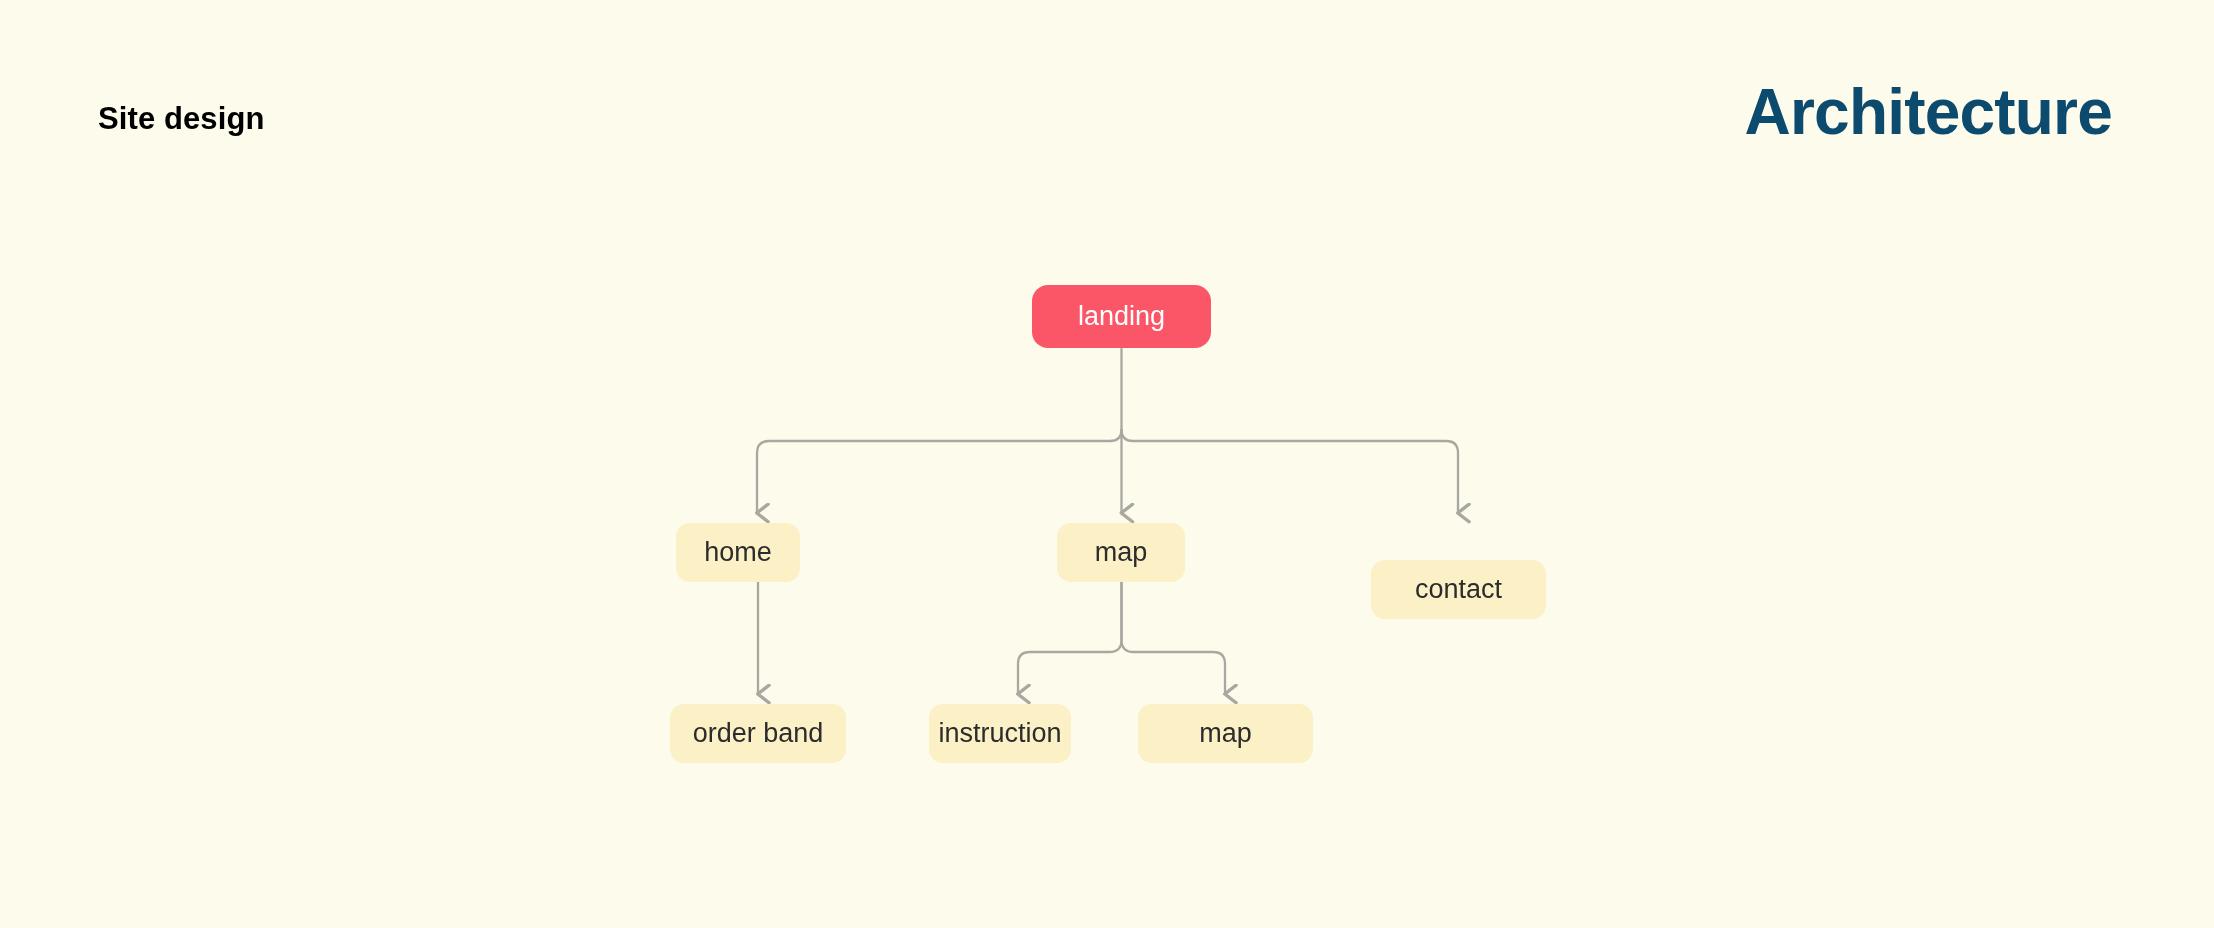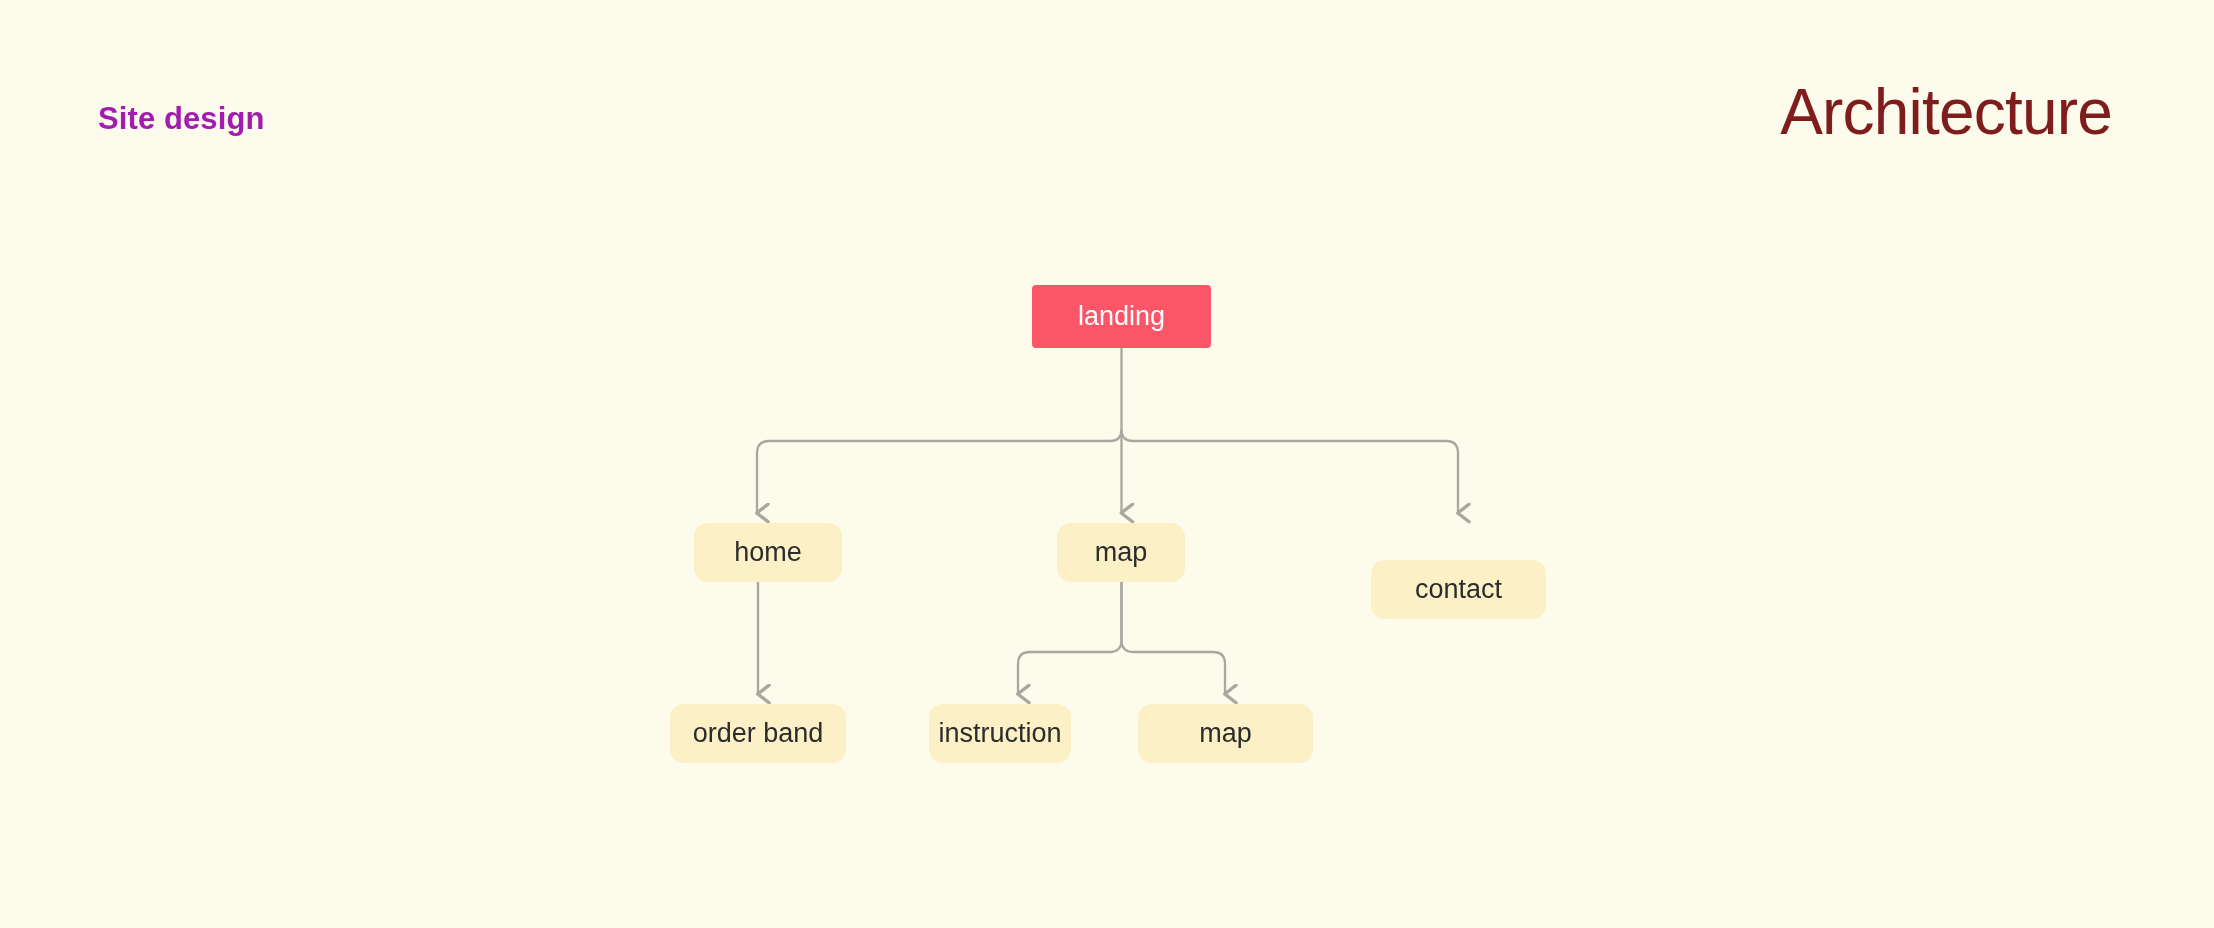--- a/index.html
+++ b/index.html
@@ -32,7 +32,7 @@
     font-size: 31px;
     font-weight: 600;
     letter-spacing: 0.1px;
-    color: #a21caf;
+    color: #000000;
     white-space: nowrap;
     line-height: 1;
   }

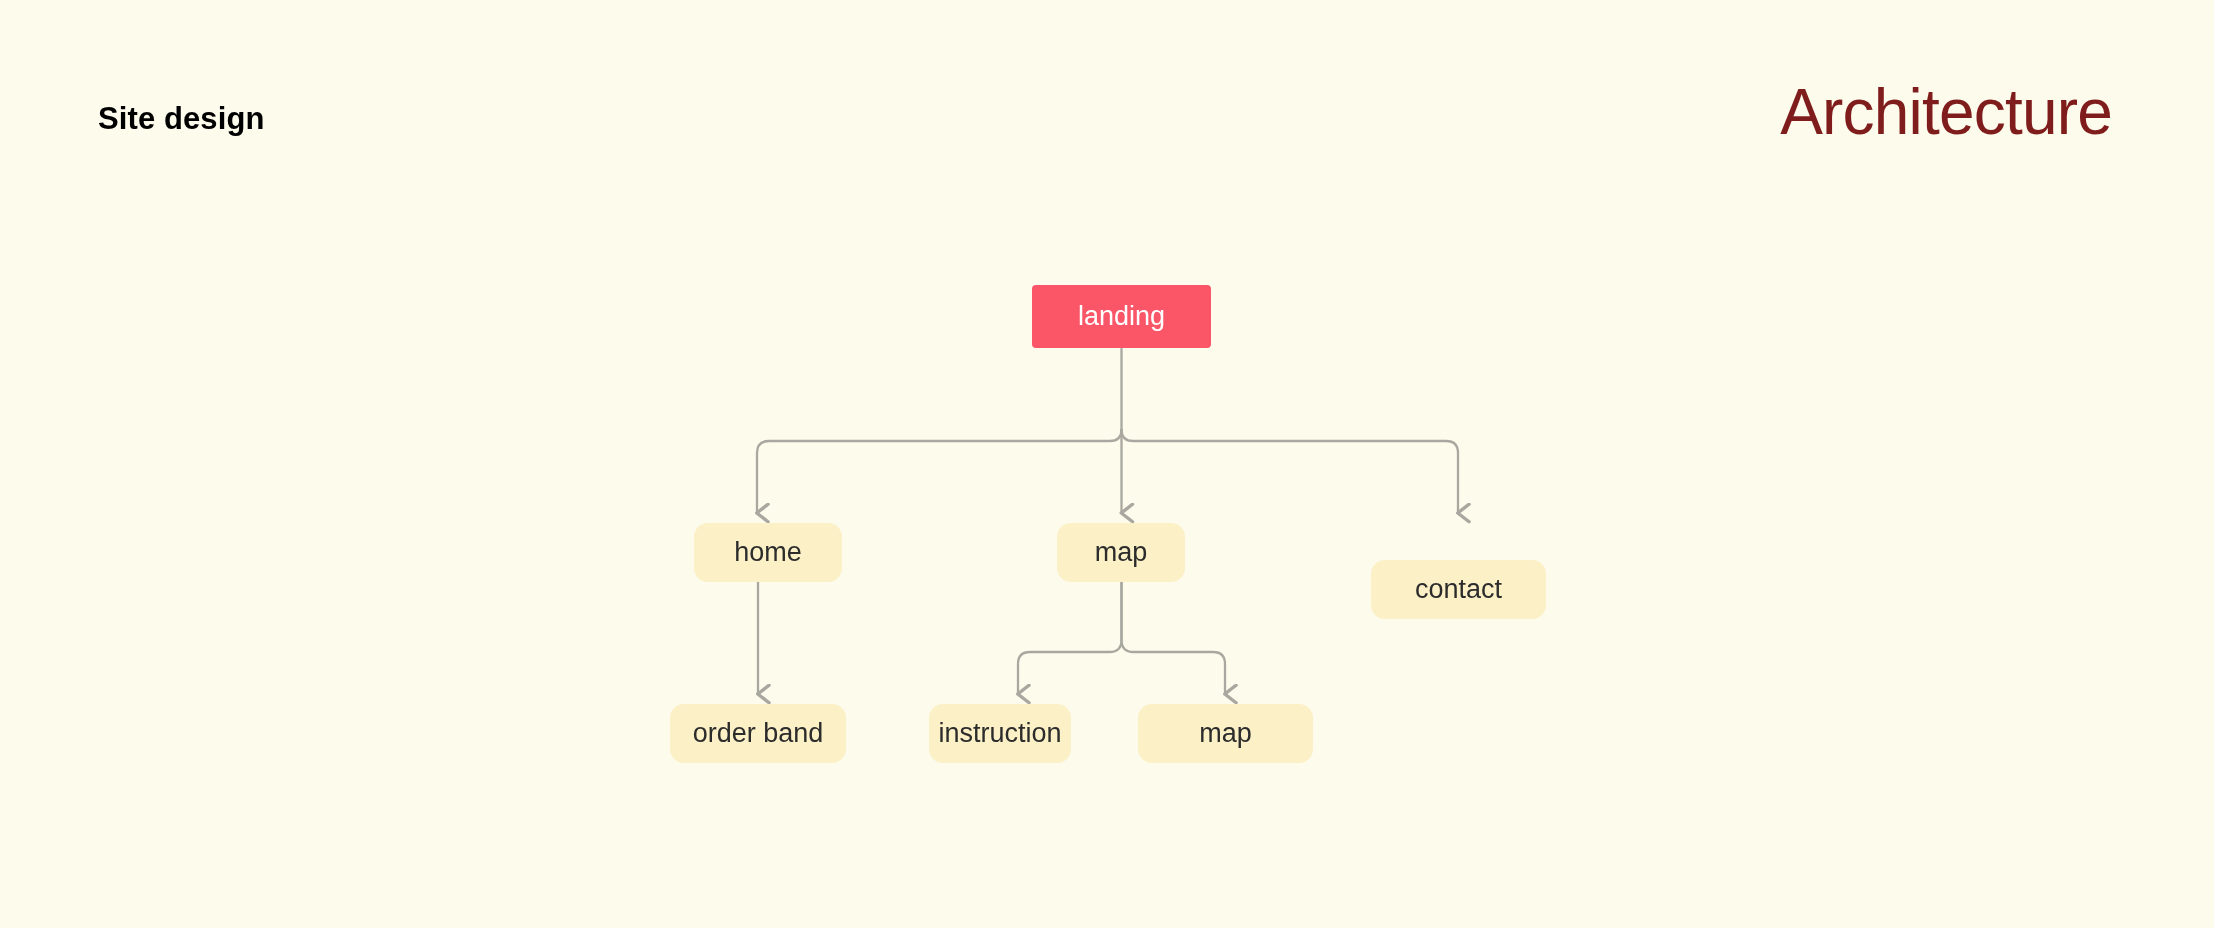--- a/index.html
+++ b/index.html
@@ -42,9 +42,9 @@
     right: 102px;
     top: 102px;
     font-size: 64px;
-    font-weight: 400;
+    font-weight: 700;
     letter-spacing: -0.8px;
-    color: #7f1d1d;
+    color: #0c4a6e;
     white-space: nowrap;
     line-height: 1;
     transform: translateY(-22px);

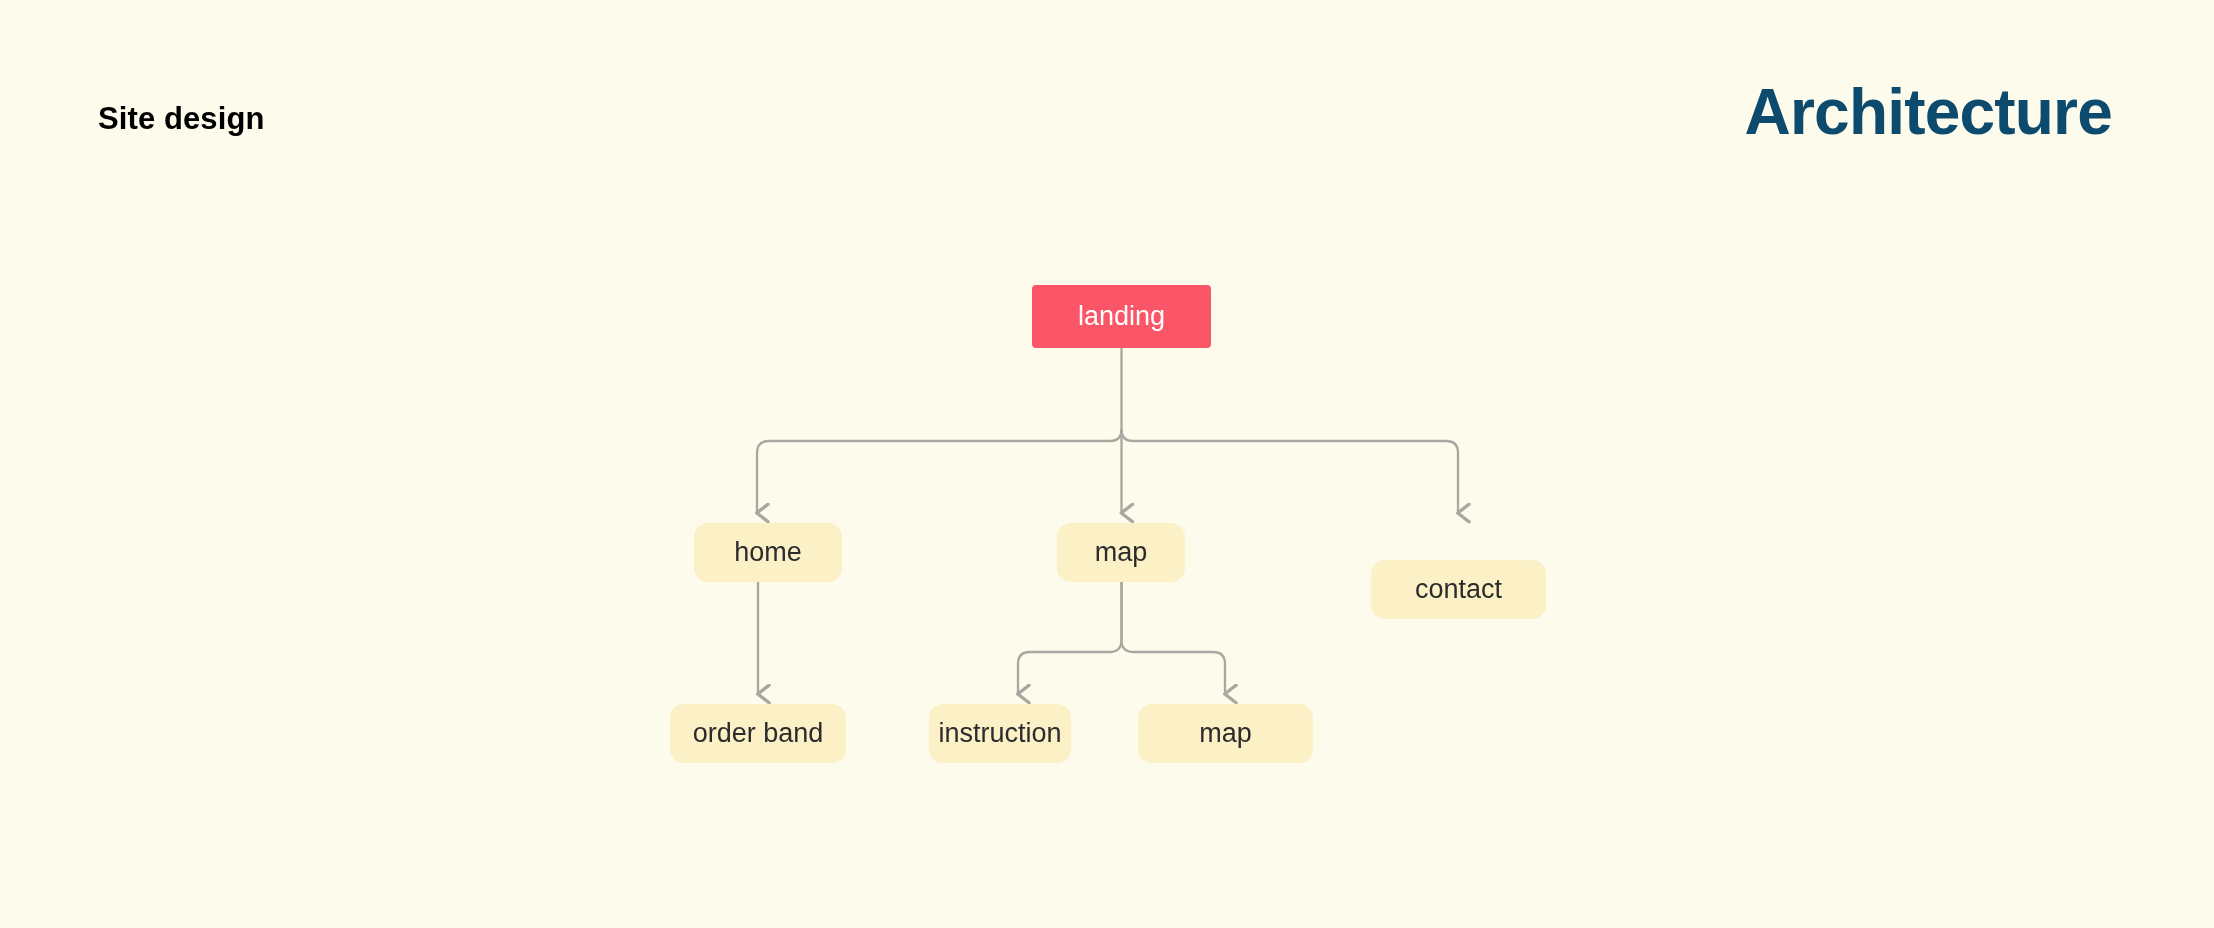--- a/index.html
+++ b/index.html
@@ -86,7 +86,7 @@
   .node.root {
     background: #FB5668;
     color: #FFFFFF;
-    border-radius: 4px;
+    border-radius: 16px;
   }
   .node.leaf {
     background: #FBF0C6;

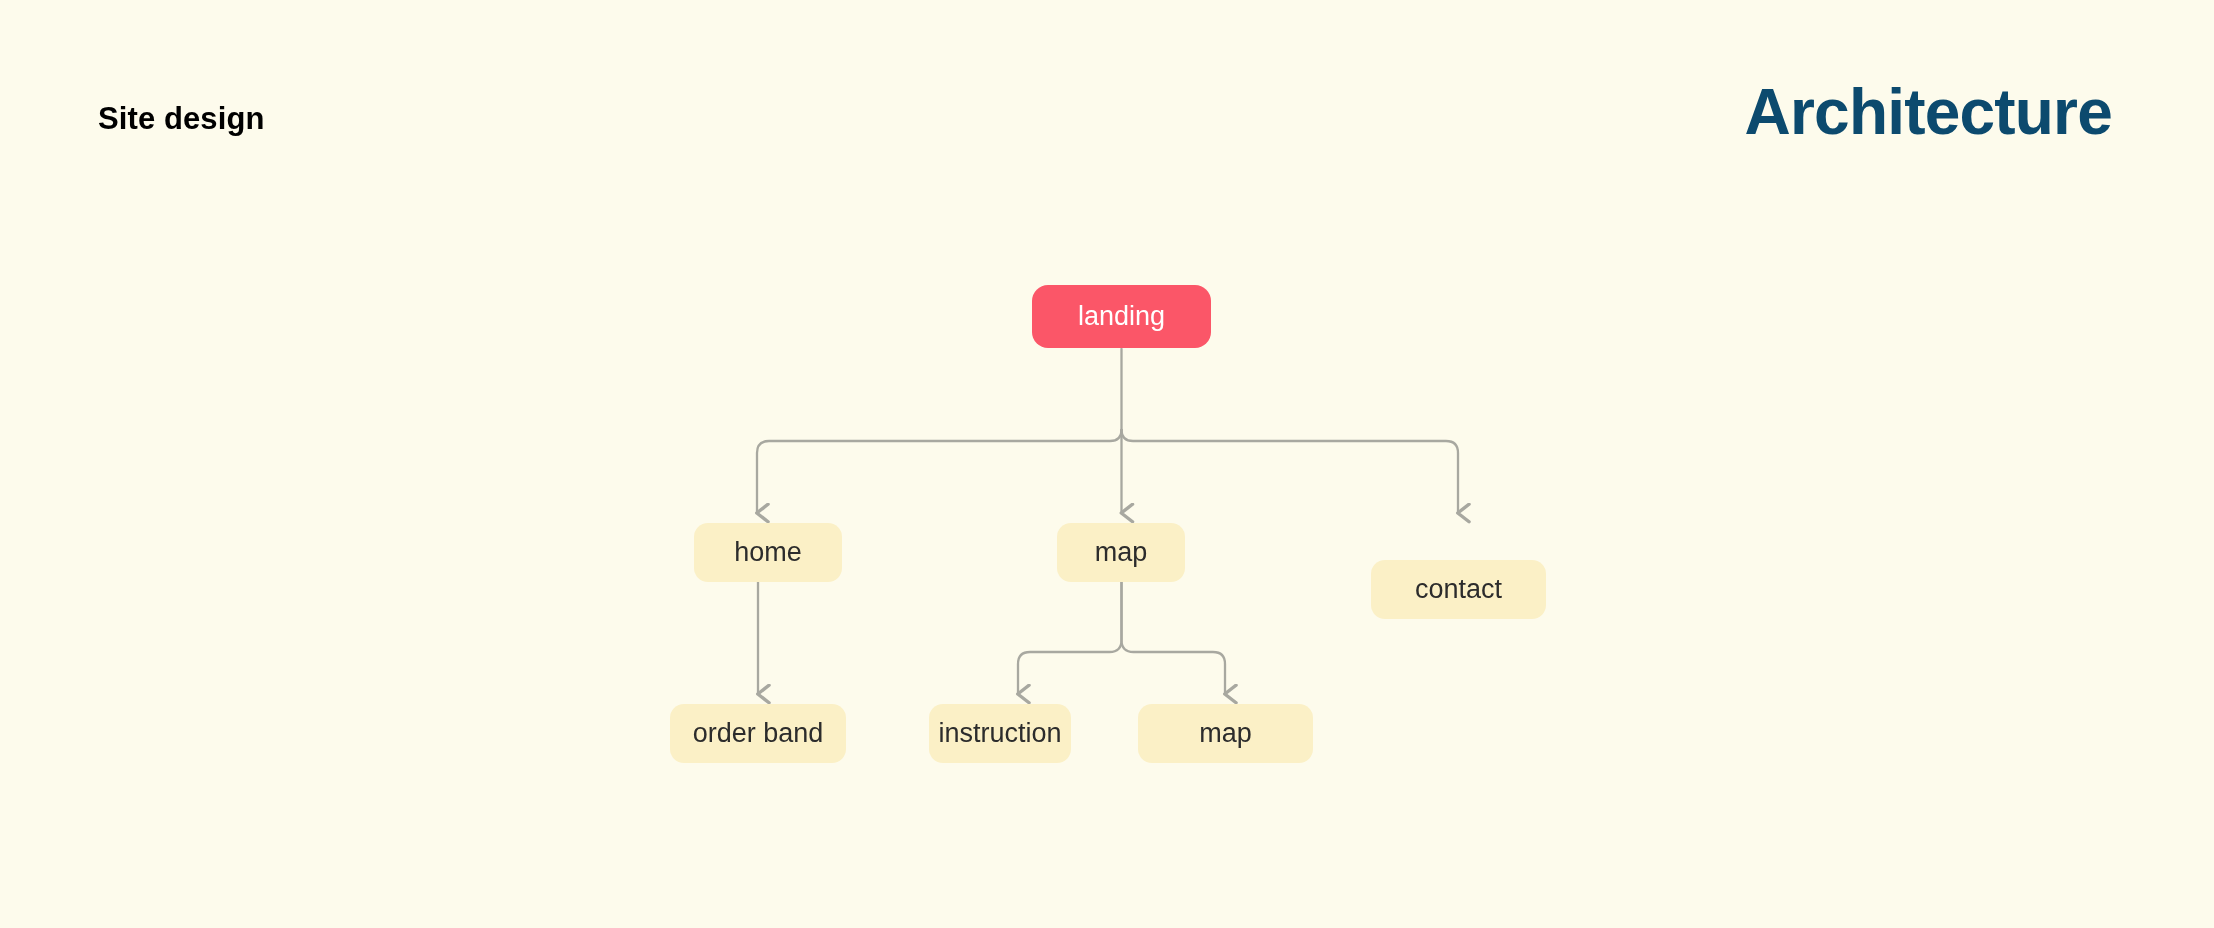--- a/index.html
+++ b/index.html
@@ -133,7 +133,7 @@
       <span class="node-label">landing</span>
     </div>
 
-    <div class="node leaf" style="left:694px; top:523px; width:148px; height:59px;">
+    <div class="node leaf" style="left:676px; top:523px; width:124px; height:59px;">
       <span class="node-label">home</span>
     </div>
 

